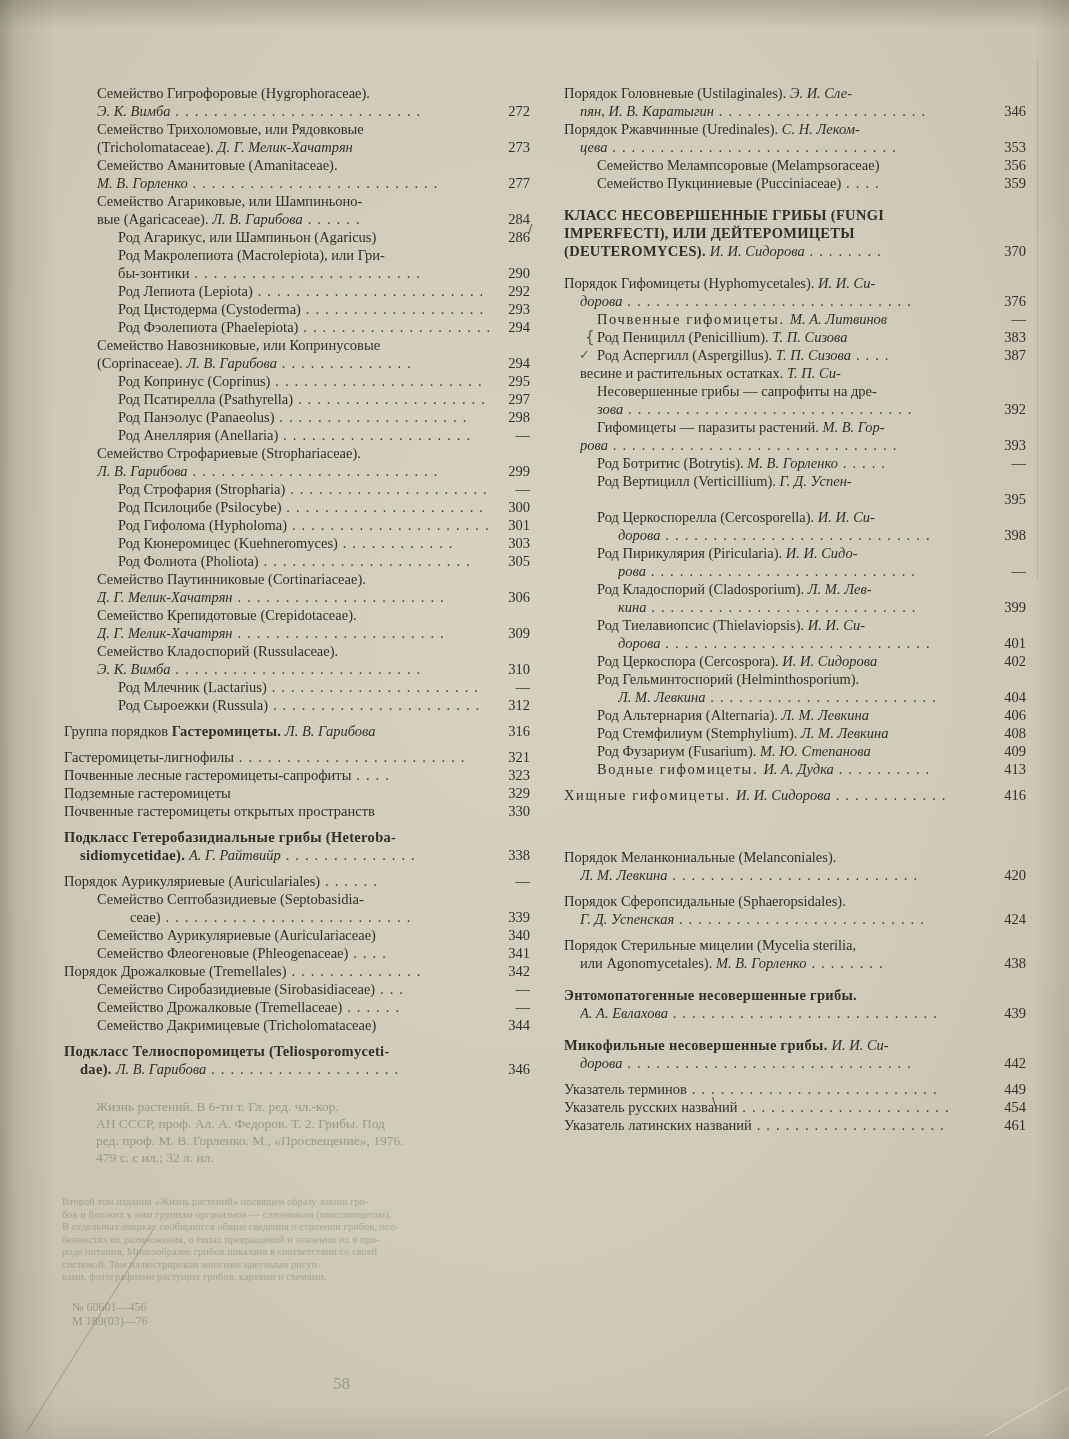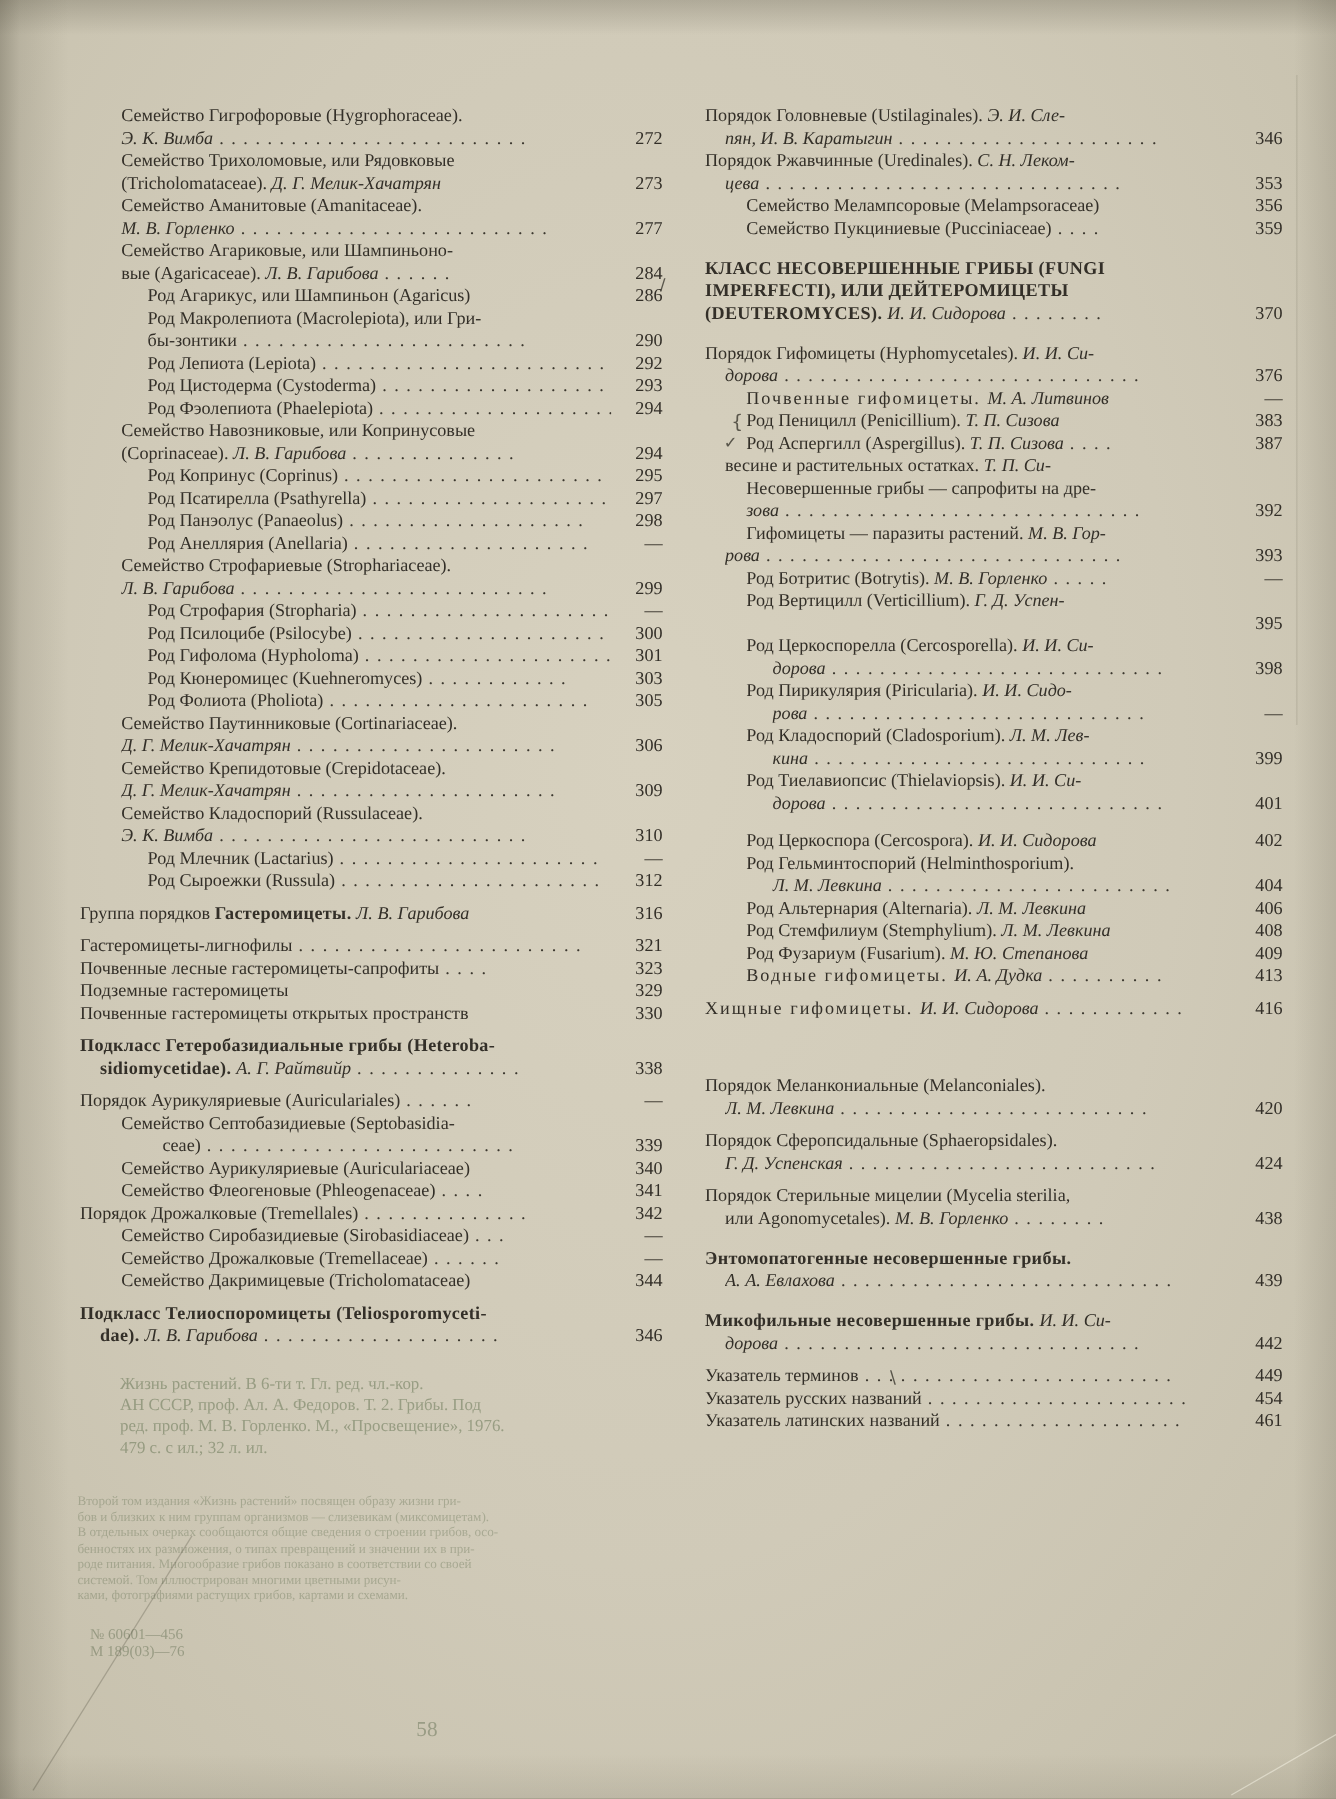--- a/index.html
+++ b/index.html
@@ -138,7 +138,7 @@
       <div class="line" style="padding-left: 54px;"><span class="body"><span class="f-i">кина</span><span class="dots"> . . . . . . . . . . . . . . . . . . . . . . . . . . . .</span></span><span class="pg">399</span></div>
       <div class="line" style="padding-left: 33px;"><span class="body"><span class="f-n">Род Тиелавиопсис (Thielaviopsis). </span><span class="f-i">И. И. Си-</span></span></div>
       <div class="line" style="padding-left: 54px;"><span class="body"><span class="f-i">дорова</span><span class="dots"> . . . . . . . . . . . . . . . . . . . . . . . . . . . .</span></span><span class="pg">401</span></div>
-      <div class="line" style="padding-left: 33px; margin-top: 12px;"><span class="body"><span class="f-n">Род Церкоспора (Cercospora). </span><span class="f-i">И. И. Сидорова</span></span><span class="pg">402</span></div>
+      <div class="line" style="padding-left: 33px;"><span class="body"><span class="f-n">Род Церкоспора (Cercospora). </span><span class="f-i">И. И. Сидорова</span></span><span class="pg">402</span></div>
       <div class="line" style="padding-left: 33px;"><span class="body"><span class="f-n">Род Гельминтоспорий (Helminthosporium).</span></span></div>
       <div class="line" style="padding-left: 54px;"><span class="body"><span class="f-i">Л. М. Левкина</span><span class="dots"> . . . . . . . . . . . . . . . . . . . . . . . .</span></span><span class="pg">404</span></div>
       <div class="line" style="padding-left: 33px;"><span class="body"><span class="f-n">Род Альтернария (Alternaria). </span><span class="f-i">Л. М. Левкина</span></span><span class="pg">406</span></div>

